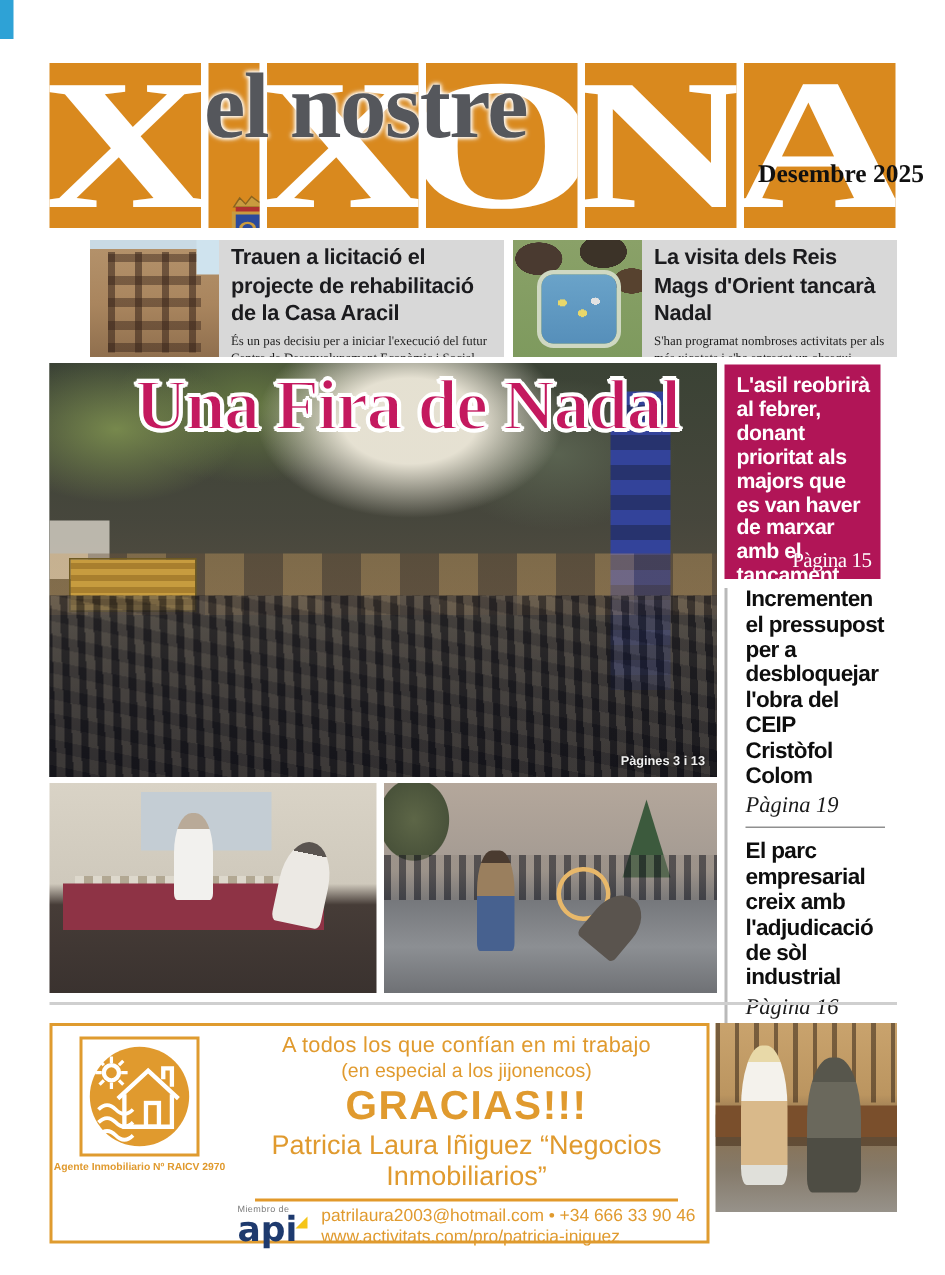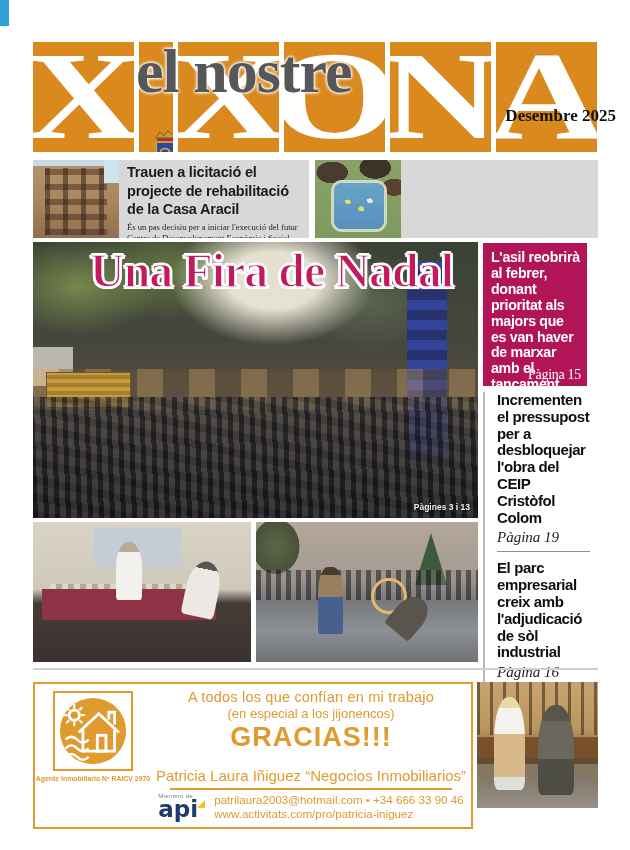--- a/index.html
+++ b/index.html
@@ -27,7 +27,7 @@
   
   .teaser-row{position:absolute;left:33px;top:160px;width:565px;height:78px;display:flex;gap:6px;}
   .teaser{background:#D8D8D8;display:flex;overflow:hidden;}
-  .teaser.t1{flex:0 0 276px;}
+  .teaser.t1{flex:0 0 276px;margin-left:27px;}
   .teaser.t2{flex:1;}
   .tphoto{flex:0 0 86px;height:78px;position:relative;overflow:hidden;}
   .ttext{flex:1;padding:3px 8px 2px 8px;}

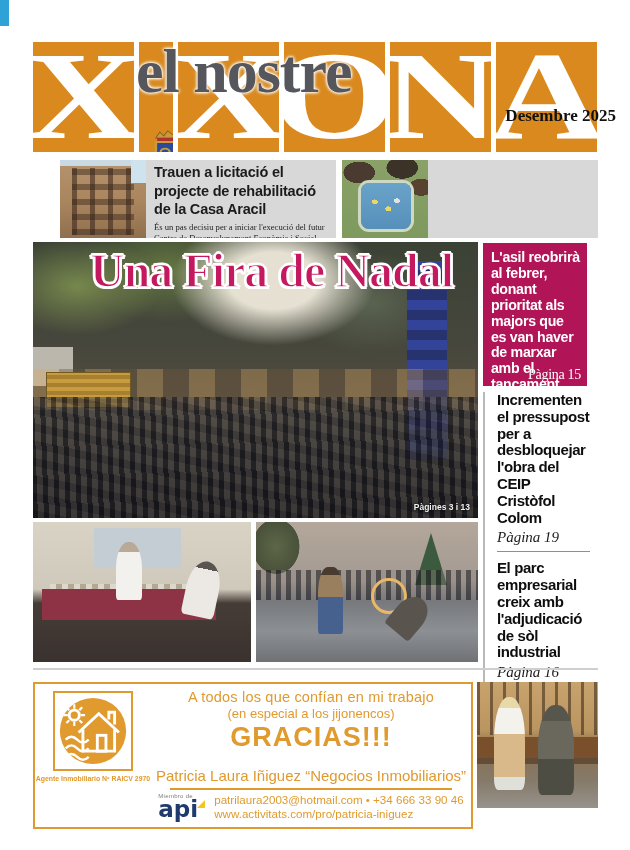--- a/index.html
+++ b/index.html
@@ -221,6 +221,11 @@
         <div class="board"></div>
         <div class="dots"></div>
       </div>
+      <div class="ttext">
+        <div class="thead">La visita dels Reis Mags d'Orient tancarà Nadal</div>
+        <div class="tsub">S'han programat nombroses activitats per als més xicotets i s'ha entregat un obsequi artesanal als veïns</div>
+        <div class="tpage">Pàgina 14</div>
+      </div>
     </div>
   </div>
 

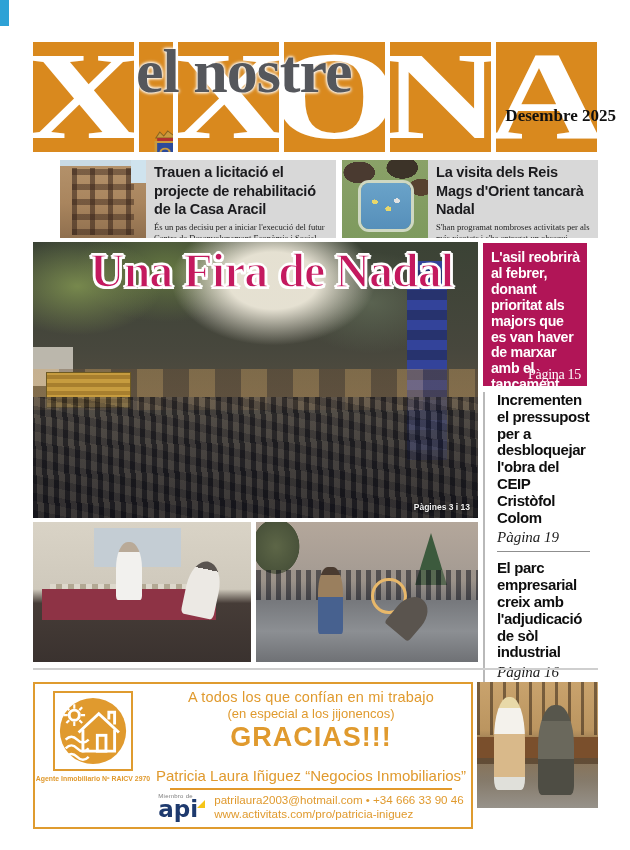--- a/index.html
+++ b/index.html
@@ -138,7 +138,7 @@
   .ad-l1{font-size:14.5px;letter-spacing:0.2px;}
   .ad-l2{font-size:13px;margin-top:1px;}
   .ad-big{font-weight:bold;font-size:27px;letter-spacing:1px;line-height:28px;margin-top:2px;}
-  .ad-name{font-size:15px;margin-top:16px;}
+  .ad-name{font-size:18px;margin-top:2px;}
   .ad-hr{border:0;border-top:2px solid #E2992B;width:88%;margin:4px auto 3px auto;}
   .ad-contact{display:flex;justify-content:center;align-items:flex-start;gap:16px;}
   .api-wrap{text-align:left;}

